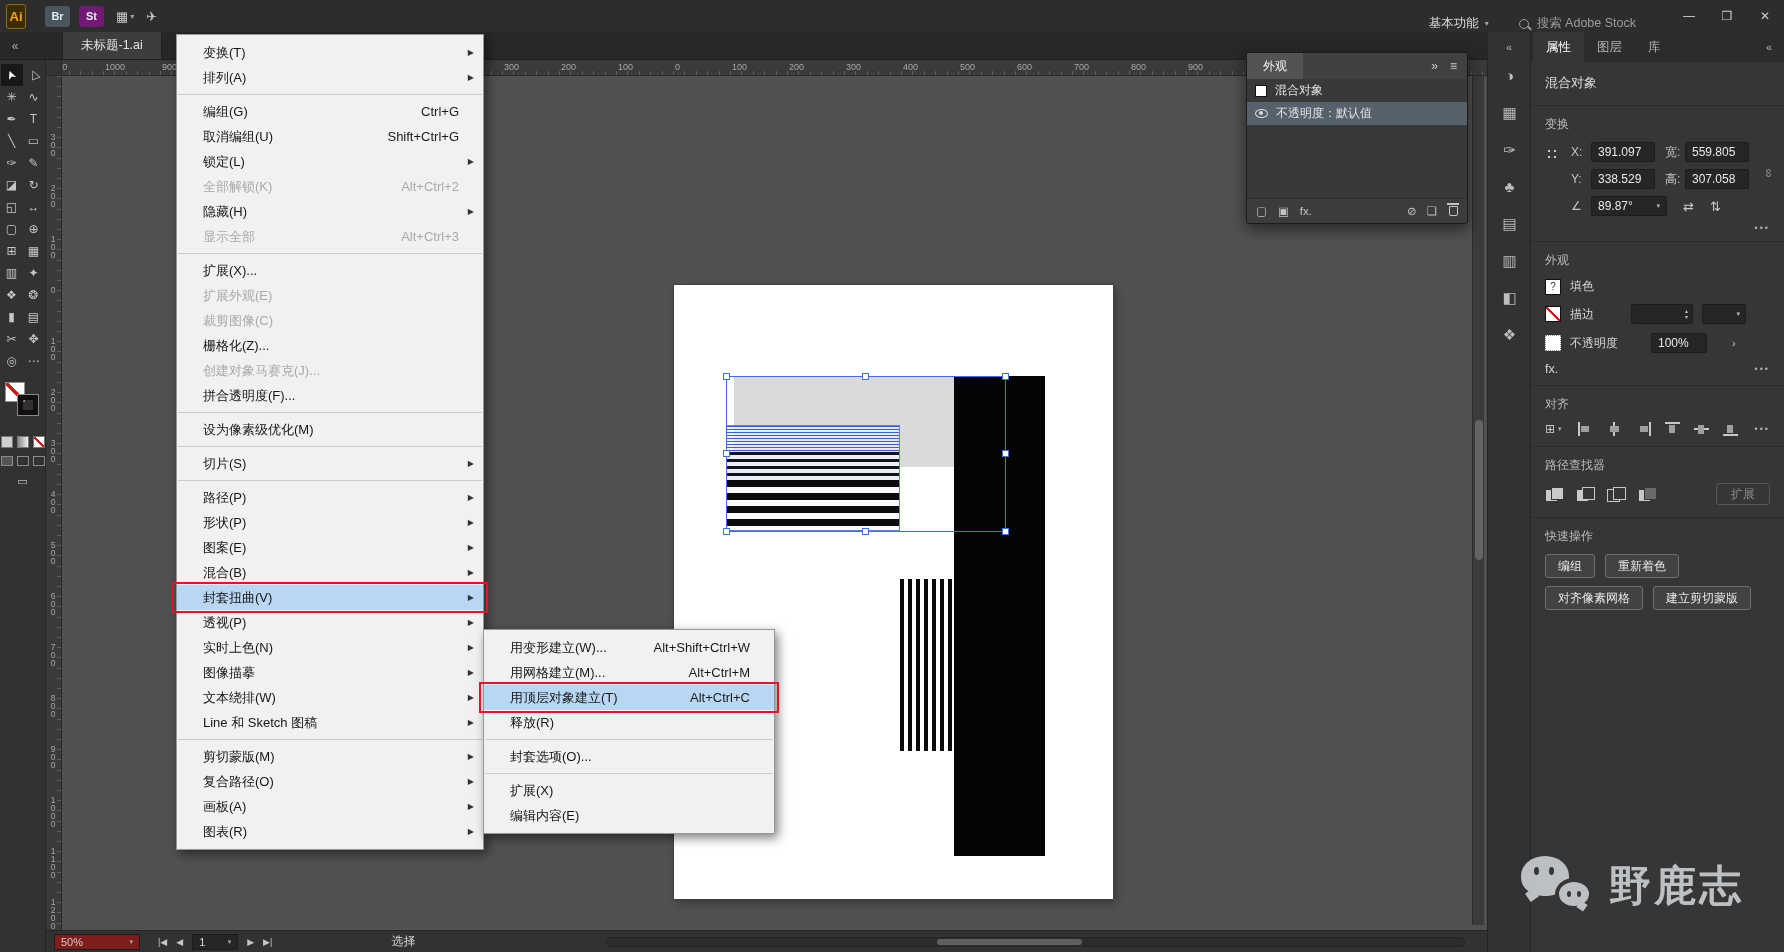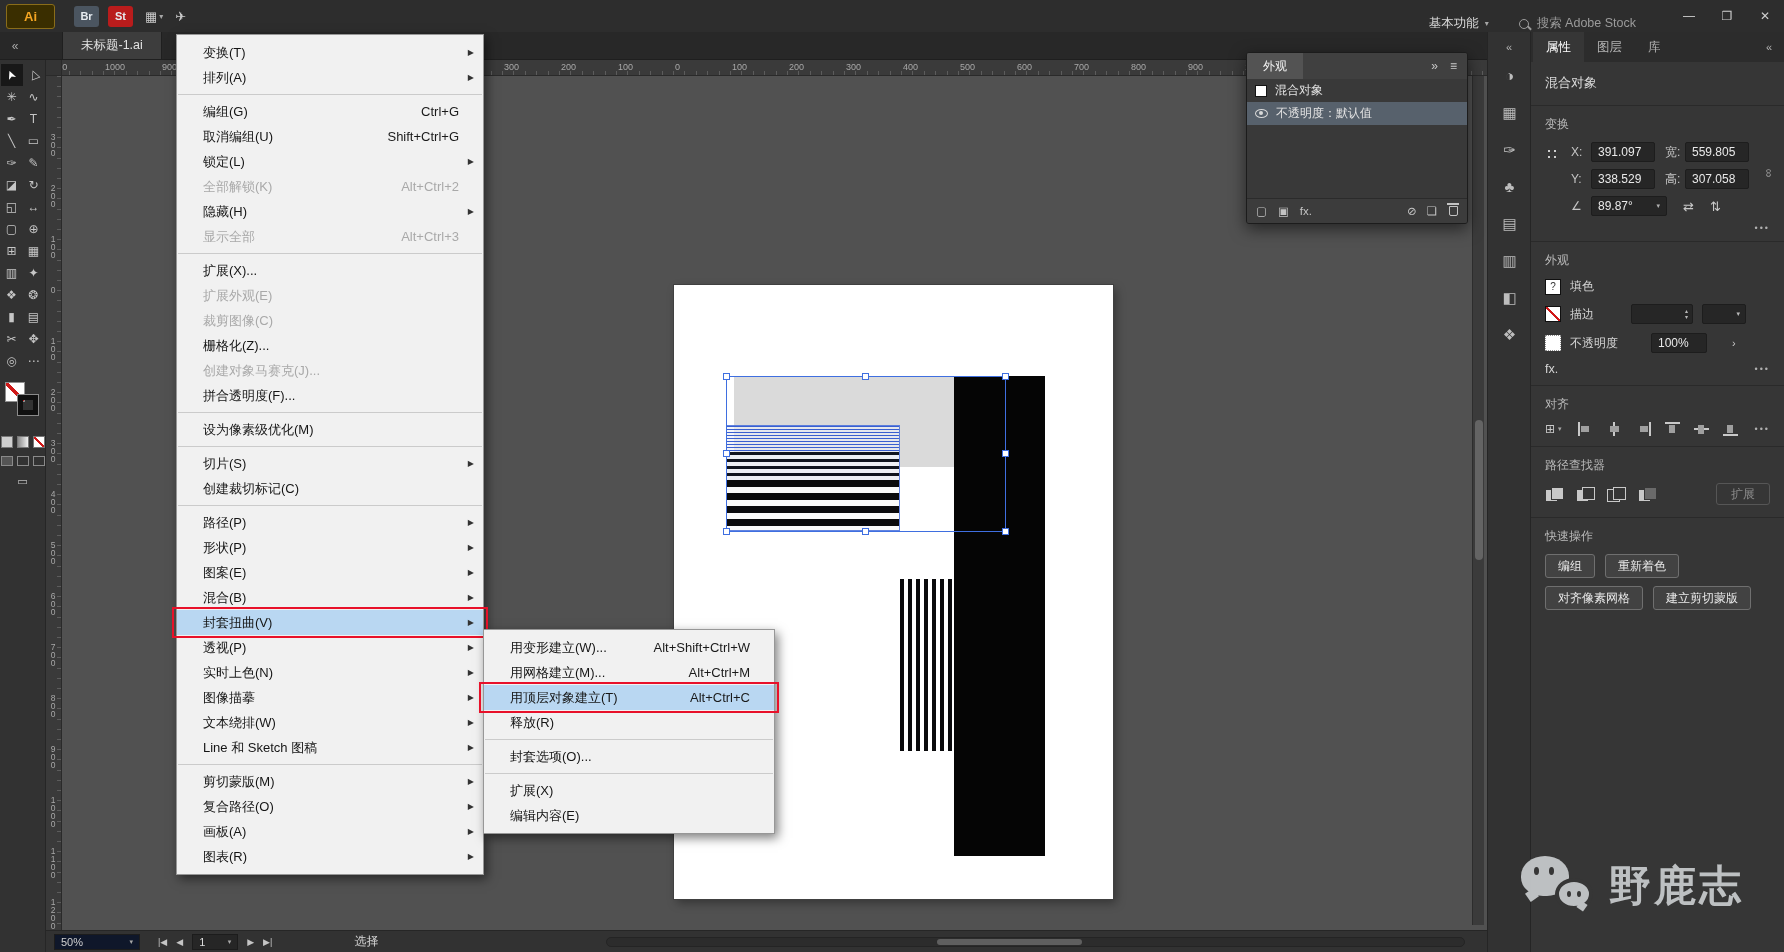--- a/index.html
+++ b/index.html
@@ -14,7 +14,7 @@
 
 #menubar{position:absolute;top:0;left:0;width:1784px;height:32px;background:#2d2d2d;
   display:flex;align-items:center;padding-left:6px;z-index:30}
-#app-icon{width:49px;height:25px;border-radius:3px;background:#3a2e00;color:#f5a623;
+#app-icon{width:20px;height:25px;border-radius:3px;background:#3a2e00;color:#f5a623;
   border:1px solid #8a6d1a;font-weight:bold;font-size:13px;display:flex;align-items:center;
   justify-content:center;margin-right:10px;flex:none}
 #mb-items{display:flex;height:32px}

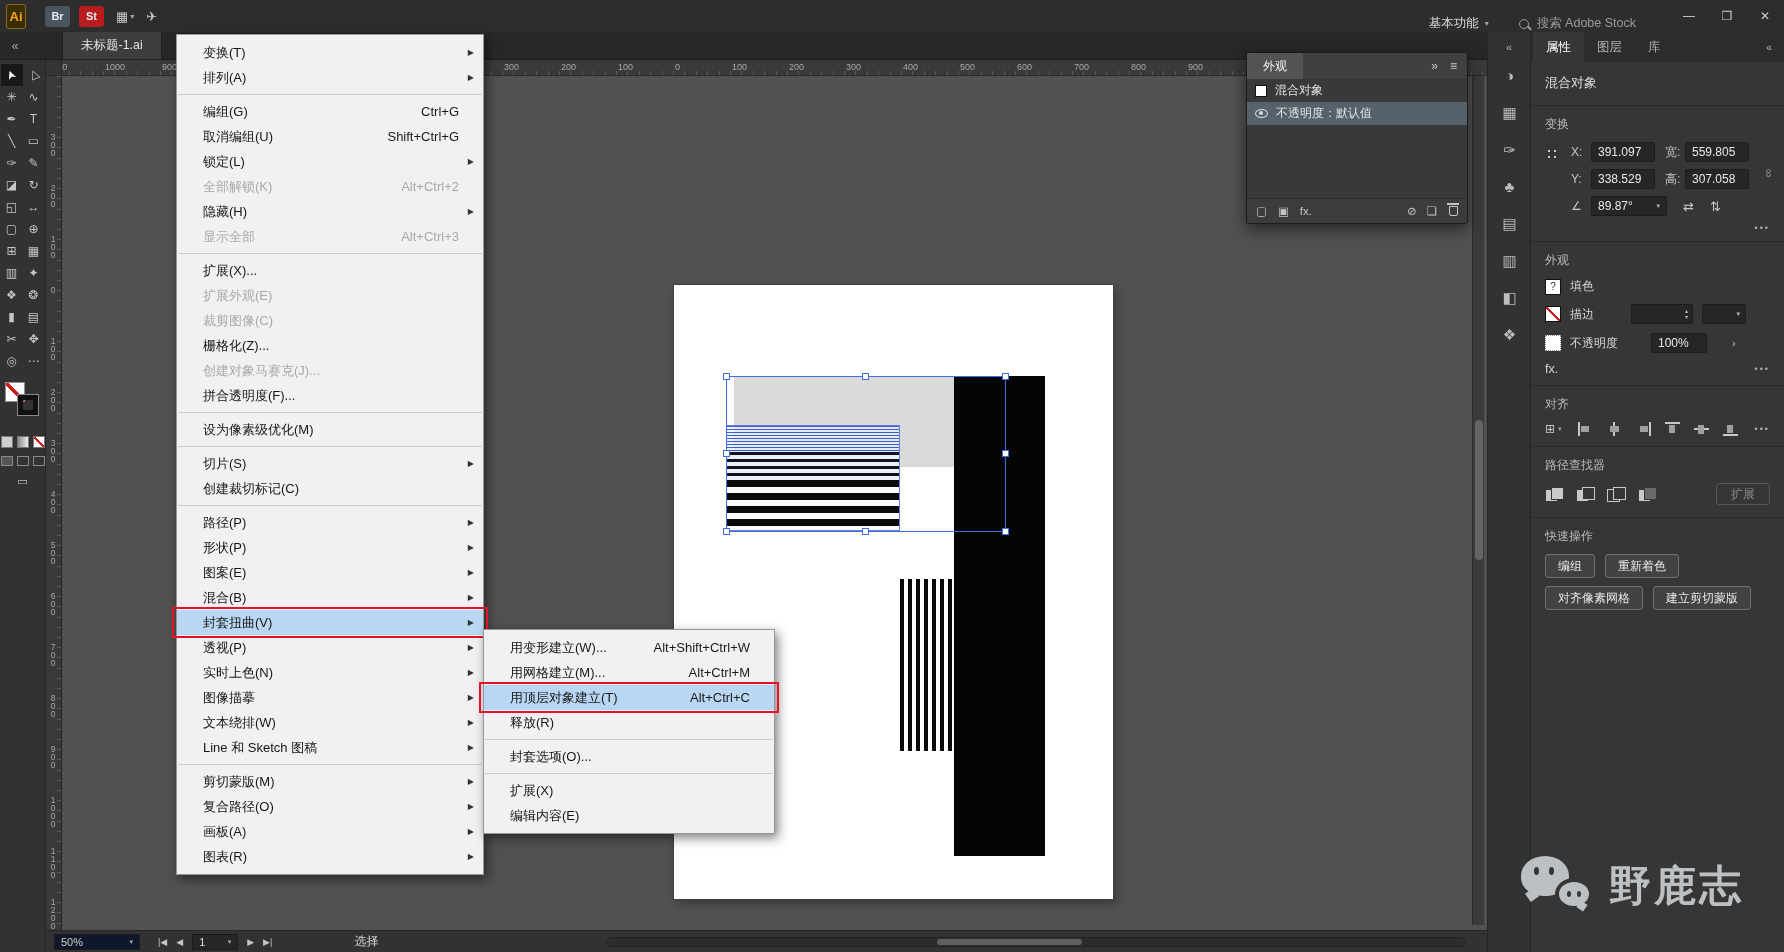--- a/index.html
+++ b/index.html
@@ -24,7 +24,7 @@
   border-radius:2px;pointer-events:none}
 .mb-sq{width:25px;height:21px;margin-left:9px;background:#4b5560;border-radius:3px;color:#e6ebf0;
   font-size:11px;font-weight:bold;display:flex;align-items:center;justify-content:center}
-.mb-sq.st{background:#b91c1c}
+.mb-sq.st{background:#701a75}
 .mb-ic{margin-left:12px;color:#c9c9c9;font-size:13px;display:flex;align-items:center}
 .mb-ic .dd{font-size:8px;margin-left:2px;color:#a6a6a6}
 #mb-right{margin-left:auto;display:flex;align-items:flex-end;height:32px}

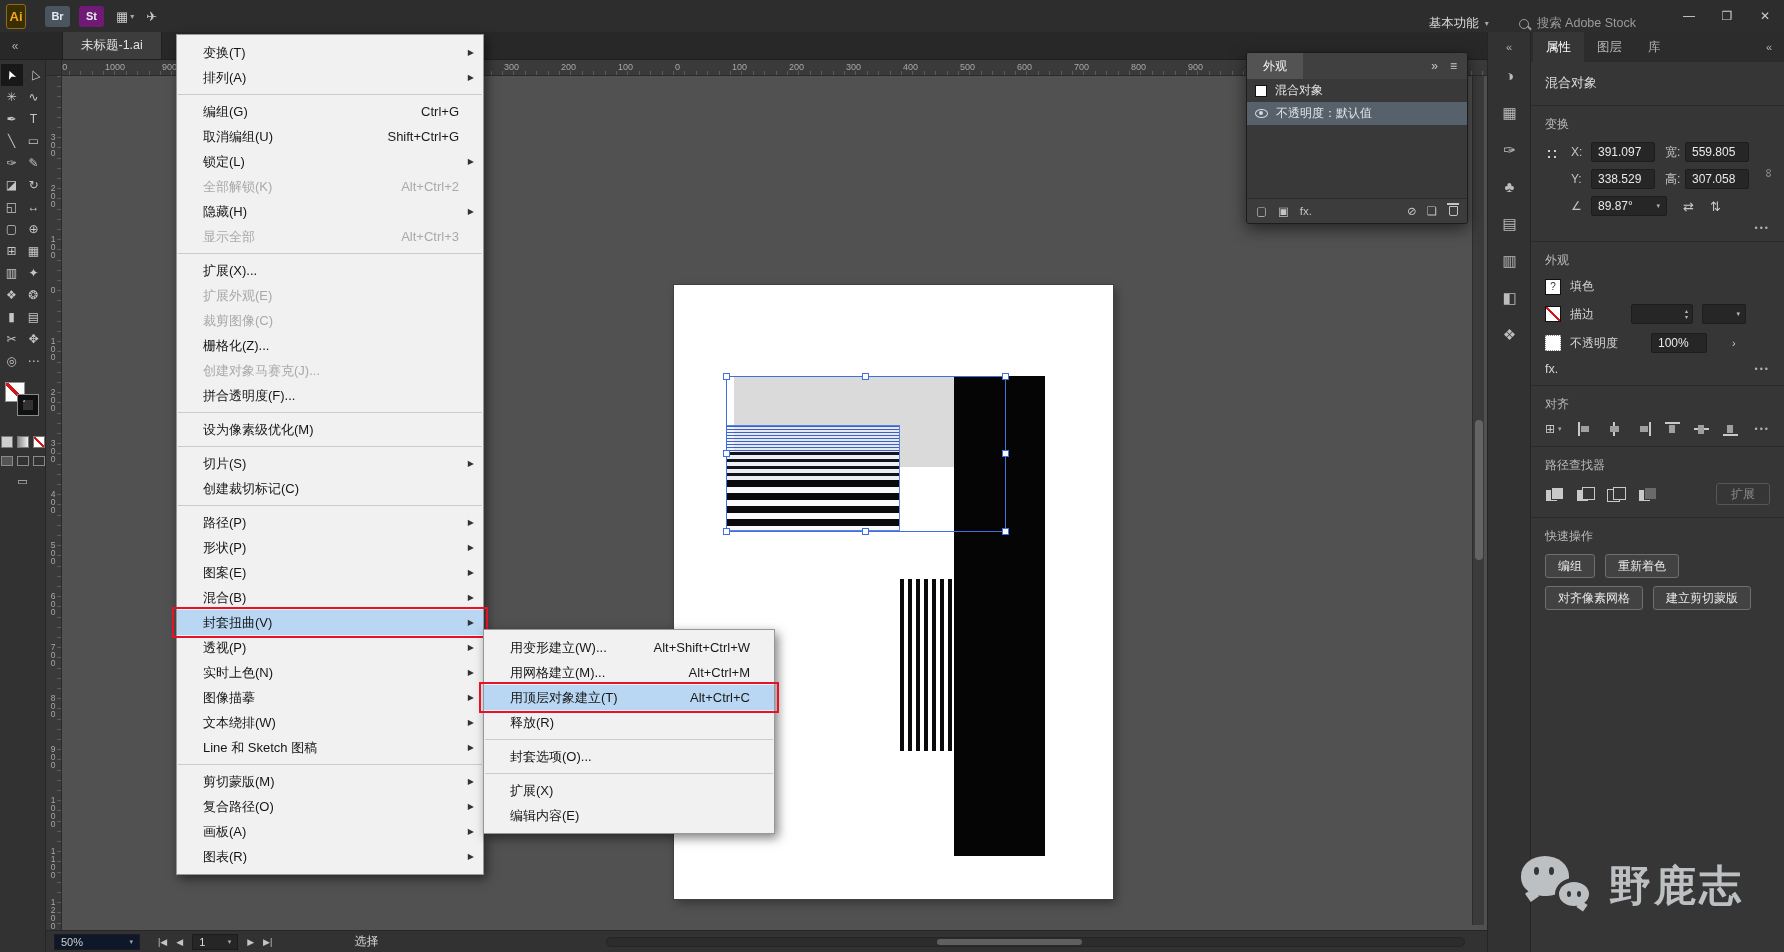--- a/index.html
+++ b/index.html
@@ -508,9 +508,6 @@
         <span class="ml">切片(S)</span>
         <span class="marr">▶</span>
       </div>
-      <div class="mrow">
-        <span class="ml">创建裁切标记(C)</span>
-      </div>
       <div class="msep"></div>
       <div class="mrow">
         <span class="ml">路径(P)</span>

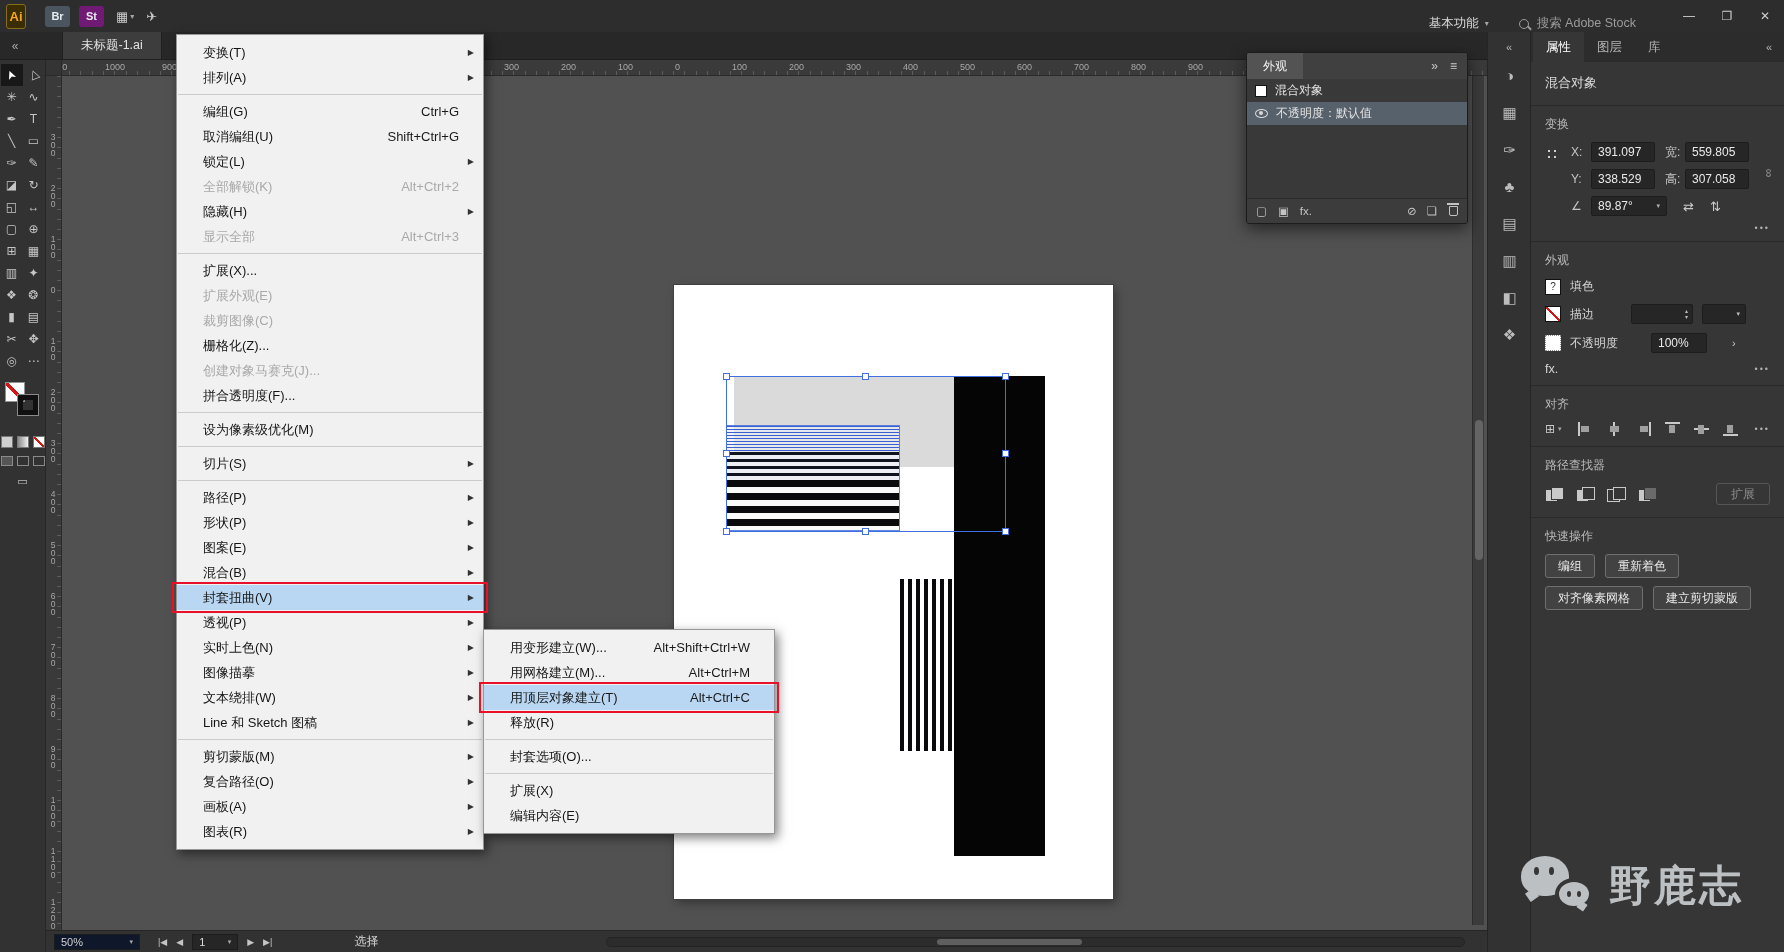--- a/index.html
+++ b/index.html
@@ -212,7 +212,7 @@
 
 #statusbar{position:absolute;left:46px;top:930px;width:1441px;height:22px;background:var(--ui-bg);
   border-top:1px solid #262626;display:flex;align-items:center;z-index:6;font-size:11px;color:#cfcfcf}
-#zoom-box{margin-left:8px;width:86px;height:16px;background:#0f172a;border:1px solid #1c1c1c;
+#zoom-box{margin-left:8px;width:86px;height:16px;background:#7f1d1d;border:1px solid #1c1c1c;
   display:flex;align-items:center;padding:0 6px}
 #zoom-box .dd{margin-left:auto;font-size:7px;color:#a8a8a8}
 #ab-nav{display:flex;align-items:center;gap:9px;margin-left:18px;font-size:9px;color:#c5c5c5}

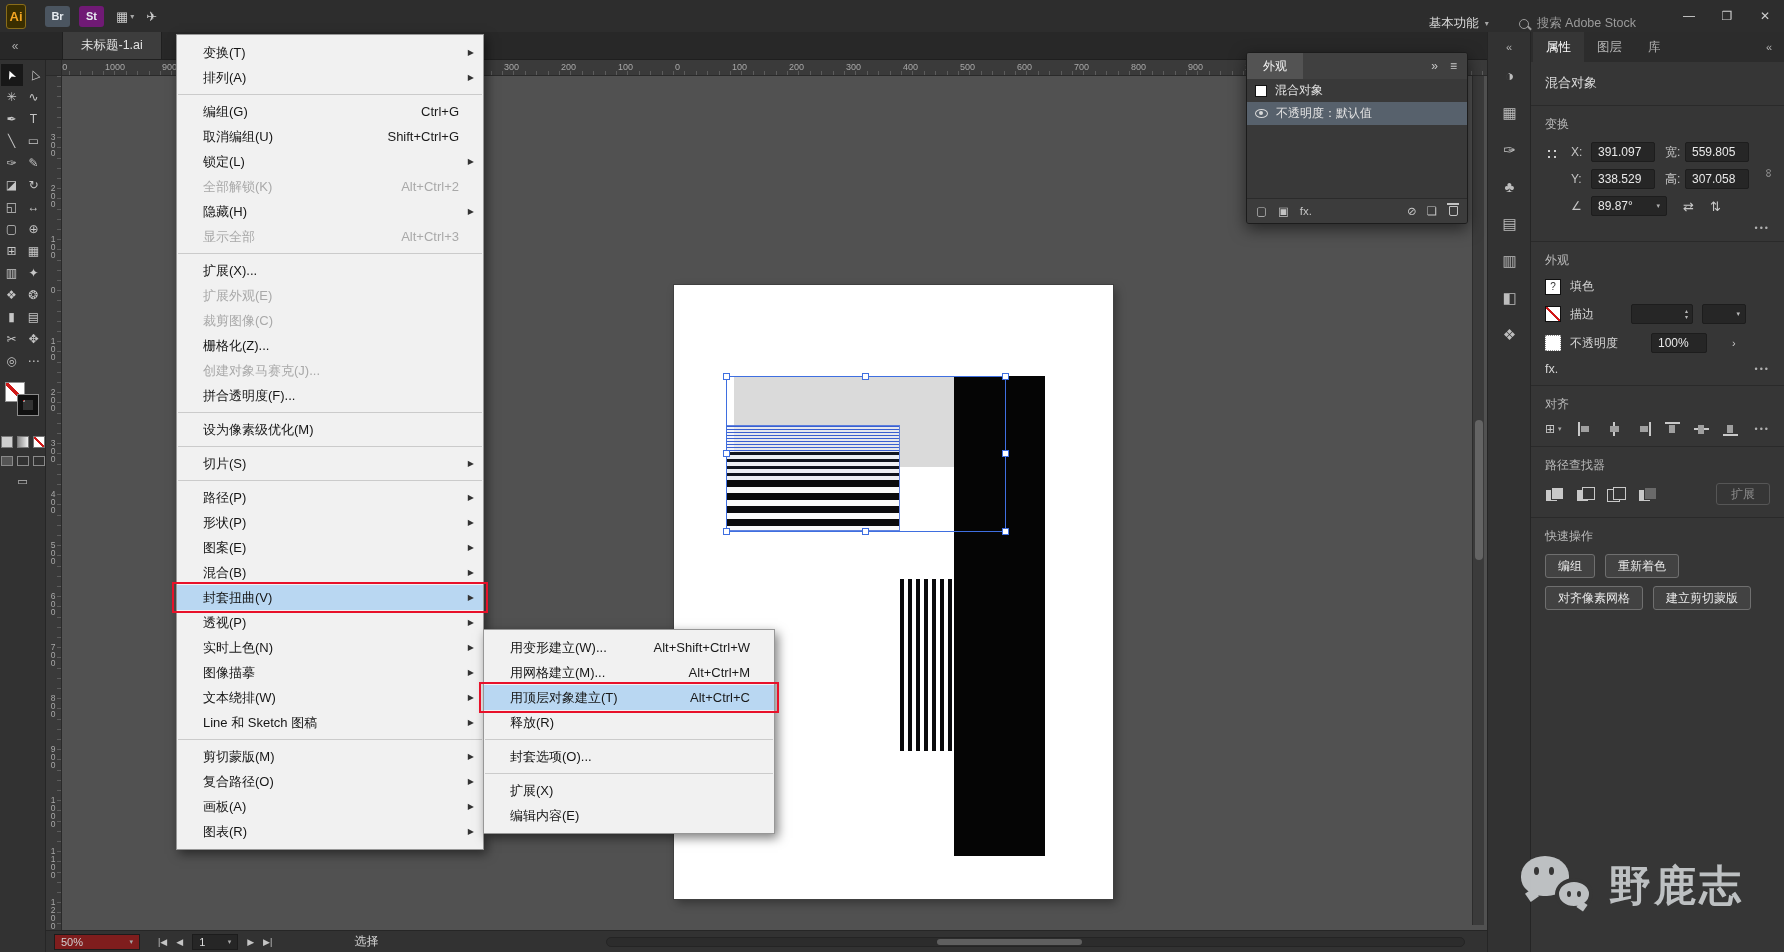--- a/index.html
+++ b/index.html
@@ -219,7 +219,7 @@
 #ab-box{width:46px;height:16px;background:#262626;border:1px solid #1c1c1c;display:flex;align-items:center;
   padding:0 6px;font-size:11px;color:#ddd}
 #ab-box .dd{margin-left:auto;font-size:7px;color:#a8a8a8}
-#tool-status{margin-left:82px;font-size:12px;color:#d8d8d8}
+#tool-status{margin-left:119px;font-size:12px;color:#d8d8d8}
 #hscroll{position:absolute;left:560px;right:22px;top:6px;height:10px;background:#2c2c2c;
   border:1px solid #242424;border-radius:5px}
 #hscroll .th{position:absolute;left:330px;width:145px;top:1px;bottom:1px;background:#5f5f5f;border-radius:4px}

